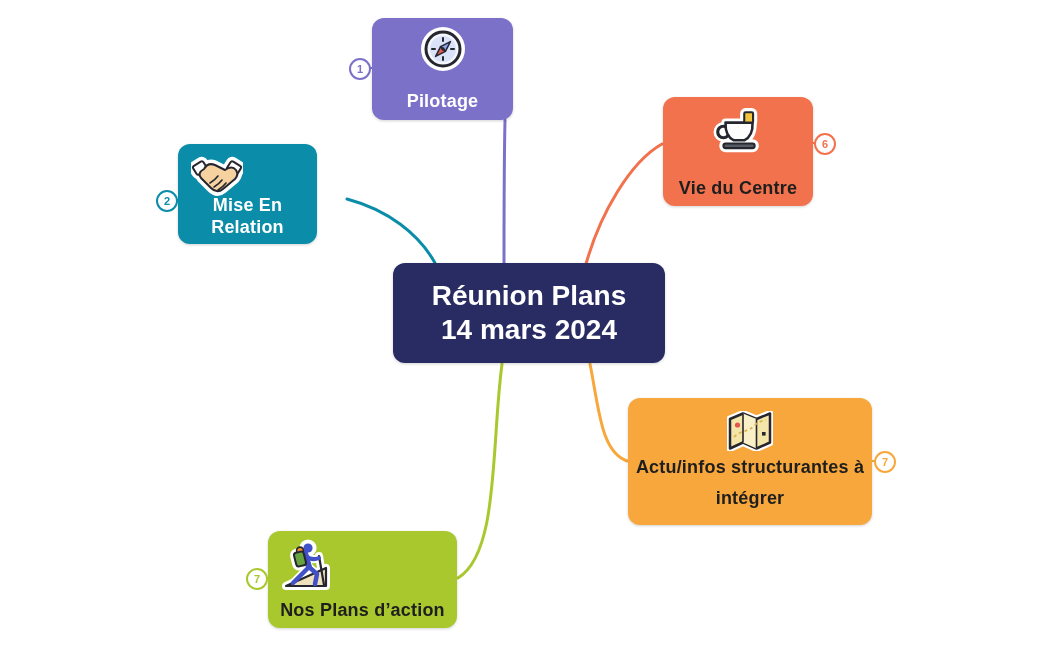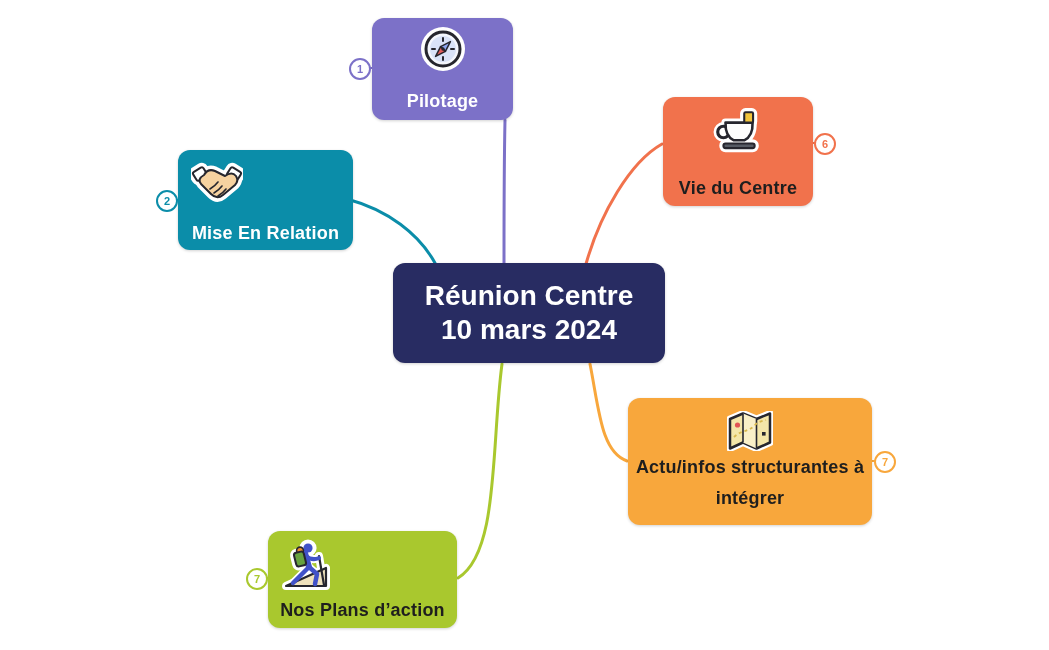--- a/index.html
+++ b/index.html
@@ -18,7 +18,7 @@
   .node.pilotage{left:372px;top:18px;width:141px;height:102px;}
   .node.pilotage .label{bottom:8px;}
   .node.pilotage .icon{left:50%;transform:translateX(-50%);top:8px;}
-  .node.mise{left:178px;top:150px;width:139px;height:100px;padding-left:36px;}
+  .node.mise{left:178px;top:144px;width:139px;height:100px;}
   .node.mise .label{bottom:6px;}
   .node.mise .icon{left:13px;top:10px;}
   .node.vie{left:663px;top:97px;width:150px;height:109px;}

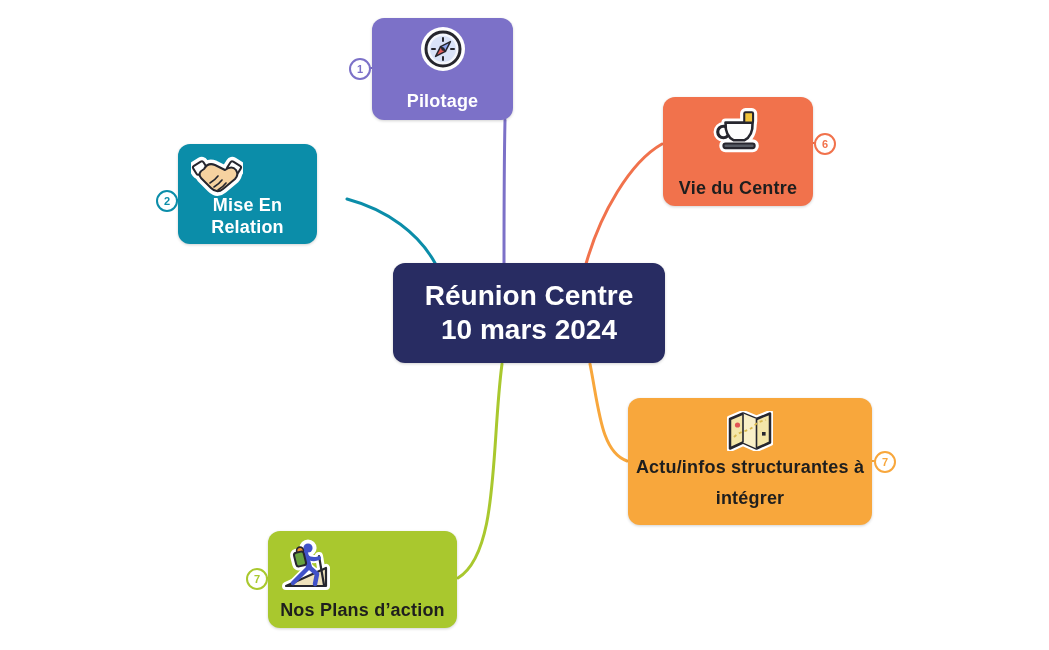--- a/index.html
+++ b/index.html
@@ -60,7 +60,7 @@
   </svg>
 
   <div class="node central" style="background-color: rgb(40, 44, 98); color: rgb(255, 255, 255);">
-    <div class="cline">Réunion Centre</div>
+    <div class="cline">Réunion Plans</div>
     <div class="cline">10 mars 2024</div>
   </div>
 

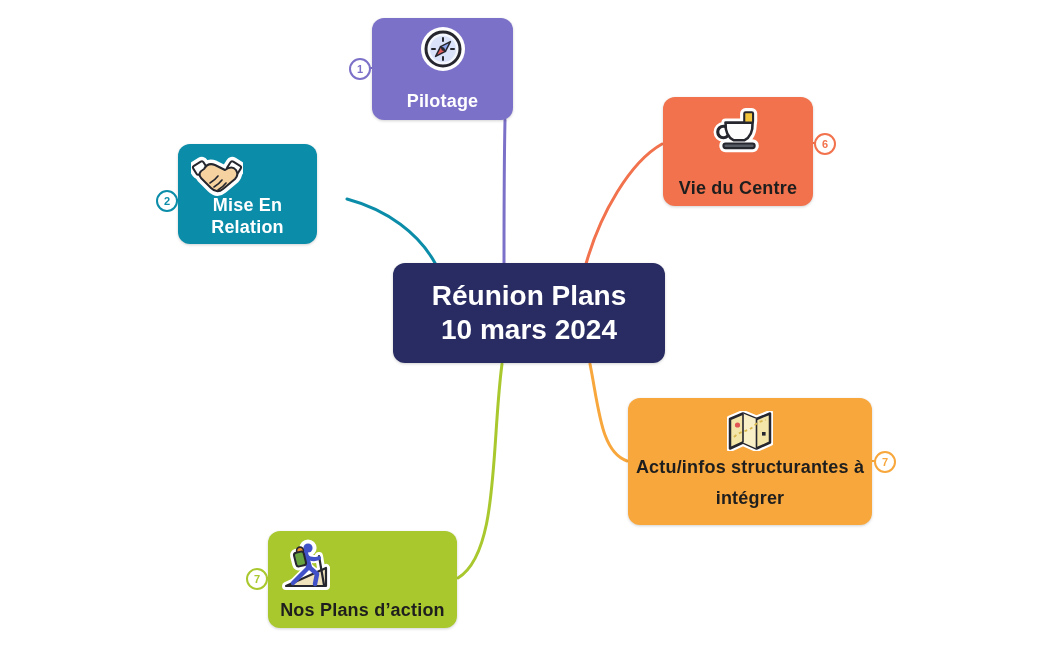--- a/index.html
+++ b/index.html
@@ -61,7 +61,7 @@
 
   <div class="node central" style="background-color: rgb(40, 44, 98); color: rgb(255, 255, 255);">
     <div class="cline">Réunion Plans</div>
-    <div class="cline">10 mars 2024</div>
+    <div class="cline">14 mars 2024</div>
   </div>
 
   <div class="node pilotage" style="background-color: rgb(124, 113, 200);">

